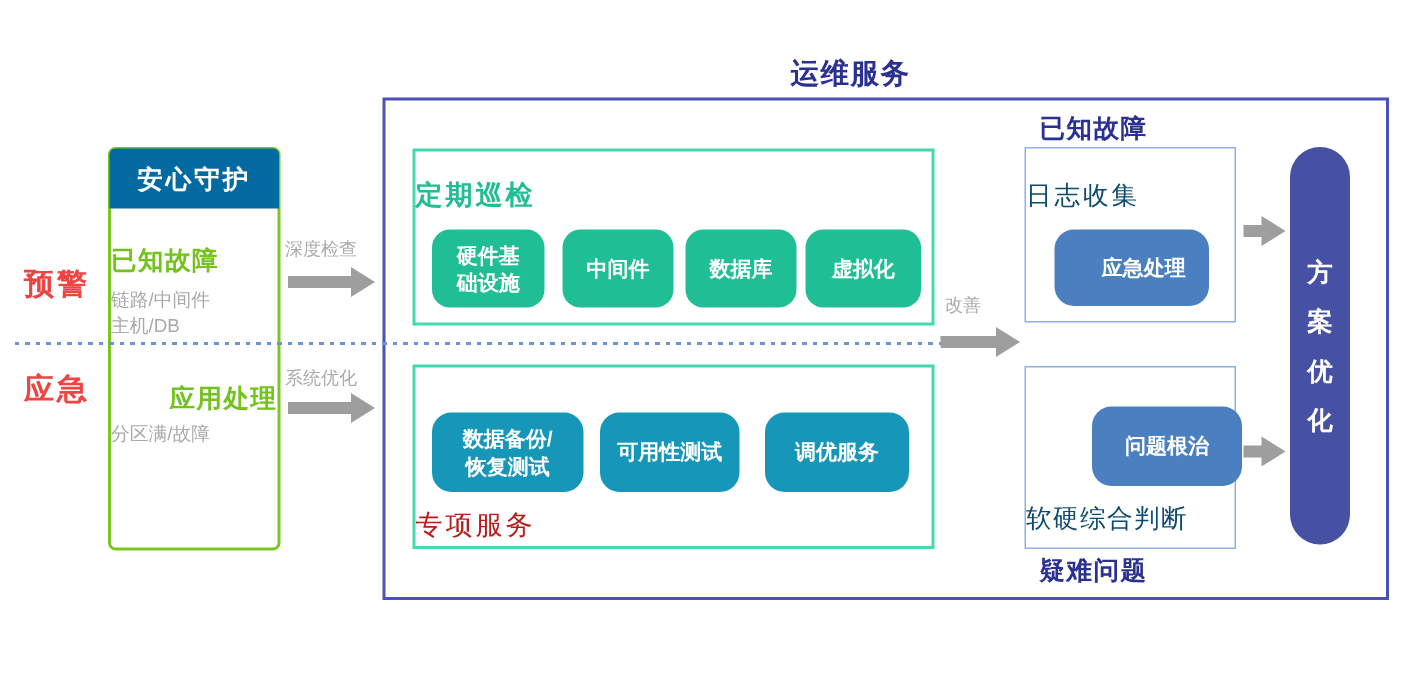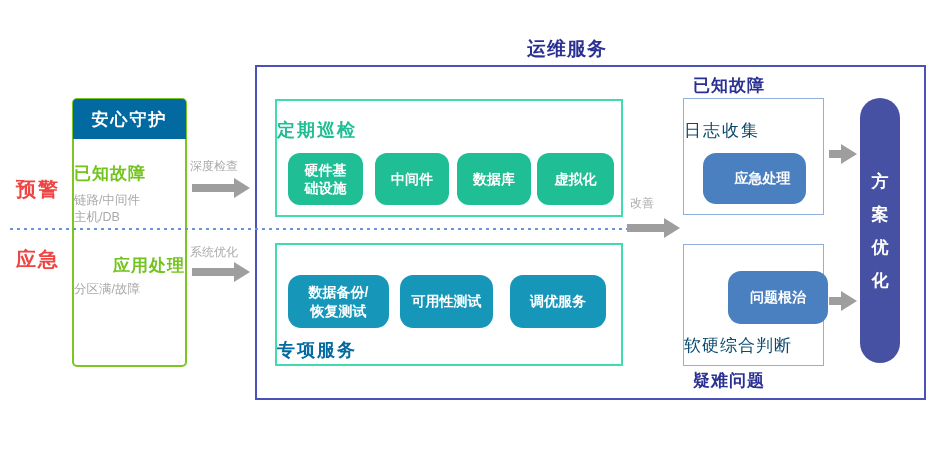--- a/index.html
+++ b/index.html
@@ -49,7 +49,7 @@
   
   .mint-frame{border:2px solid #40dcae;background:#fff;}
   .mint-title{font-size:18px;font-weight:bold;color:#1fbe94;letter-spacing:2px;}
-  .teal-title{font-size:18px;font-weight:bold;color:#0369a1;letter-spacing:2px;}
+  .teal-title{font-size:18px;font-weight:normal;color:#b91c1c;letter-spacing:2px;}
 
   
   .chip{

